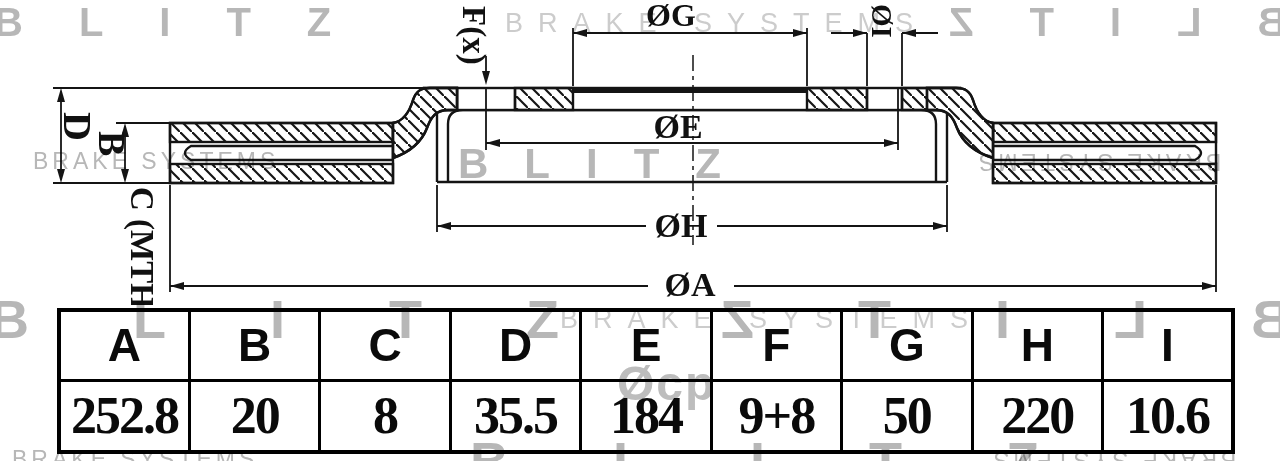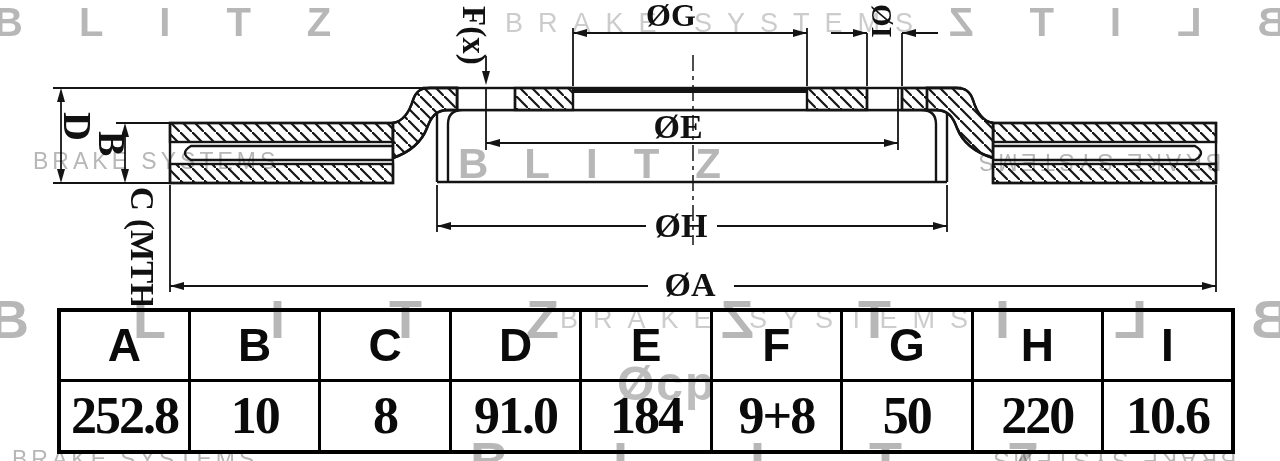--- a/index.html
+++ b/index.html
@@ -153,7 +153,7 @@
     </tr>
     <tr class="val">
       <td>252.8</td>
-      <td>10</td>
+      <td>20</td>
       <td>8</td>
       <td>91.0</td>
       <td>184</td>

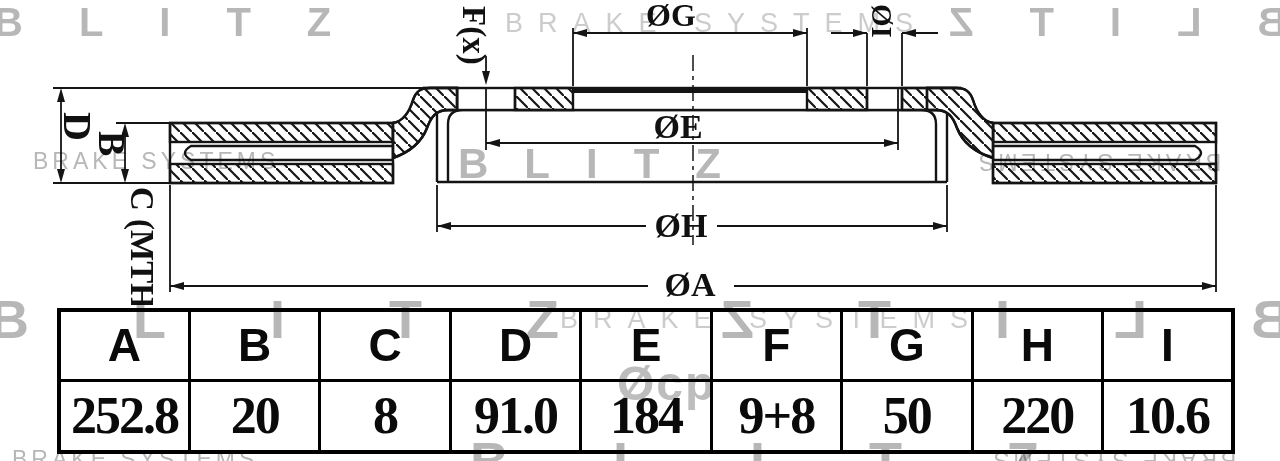--- a/index.html
+++ b/index.html
@@ -155,7 +155,7 @@
       <td>252.8</td>
       <td>20</td>
       <td>8</td>
-      <td>91.0</td>
+      <td>35.5</td>
       <td>184</td>
       <td>9+8</td>
       <td>50</td>

